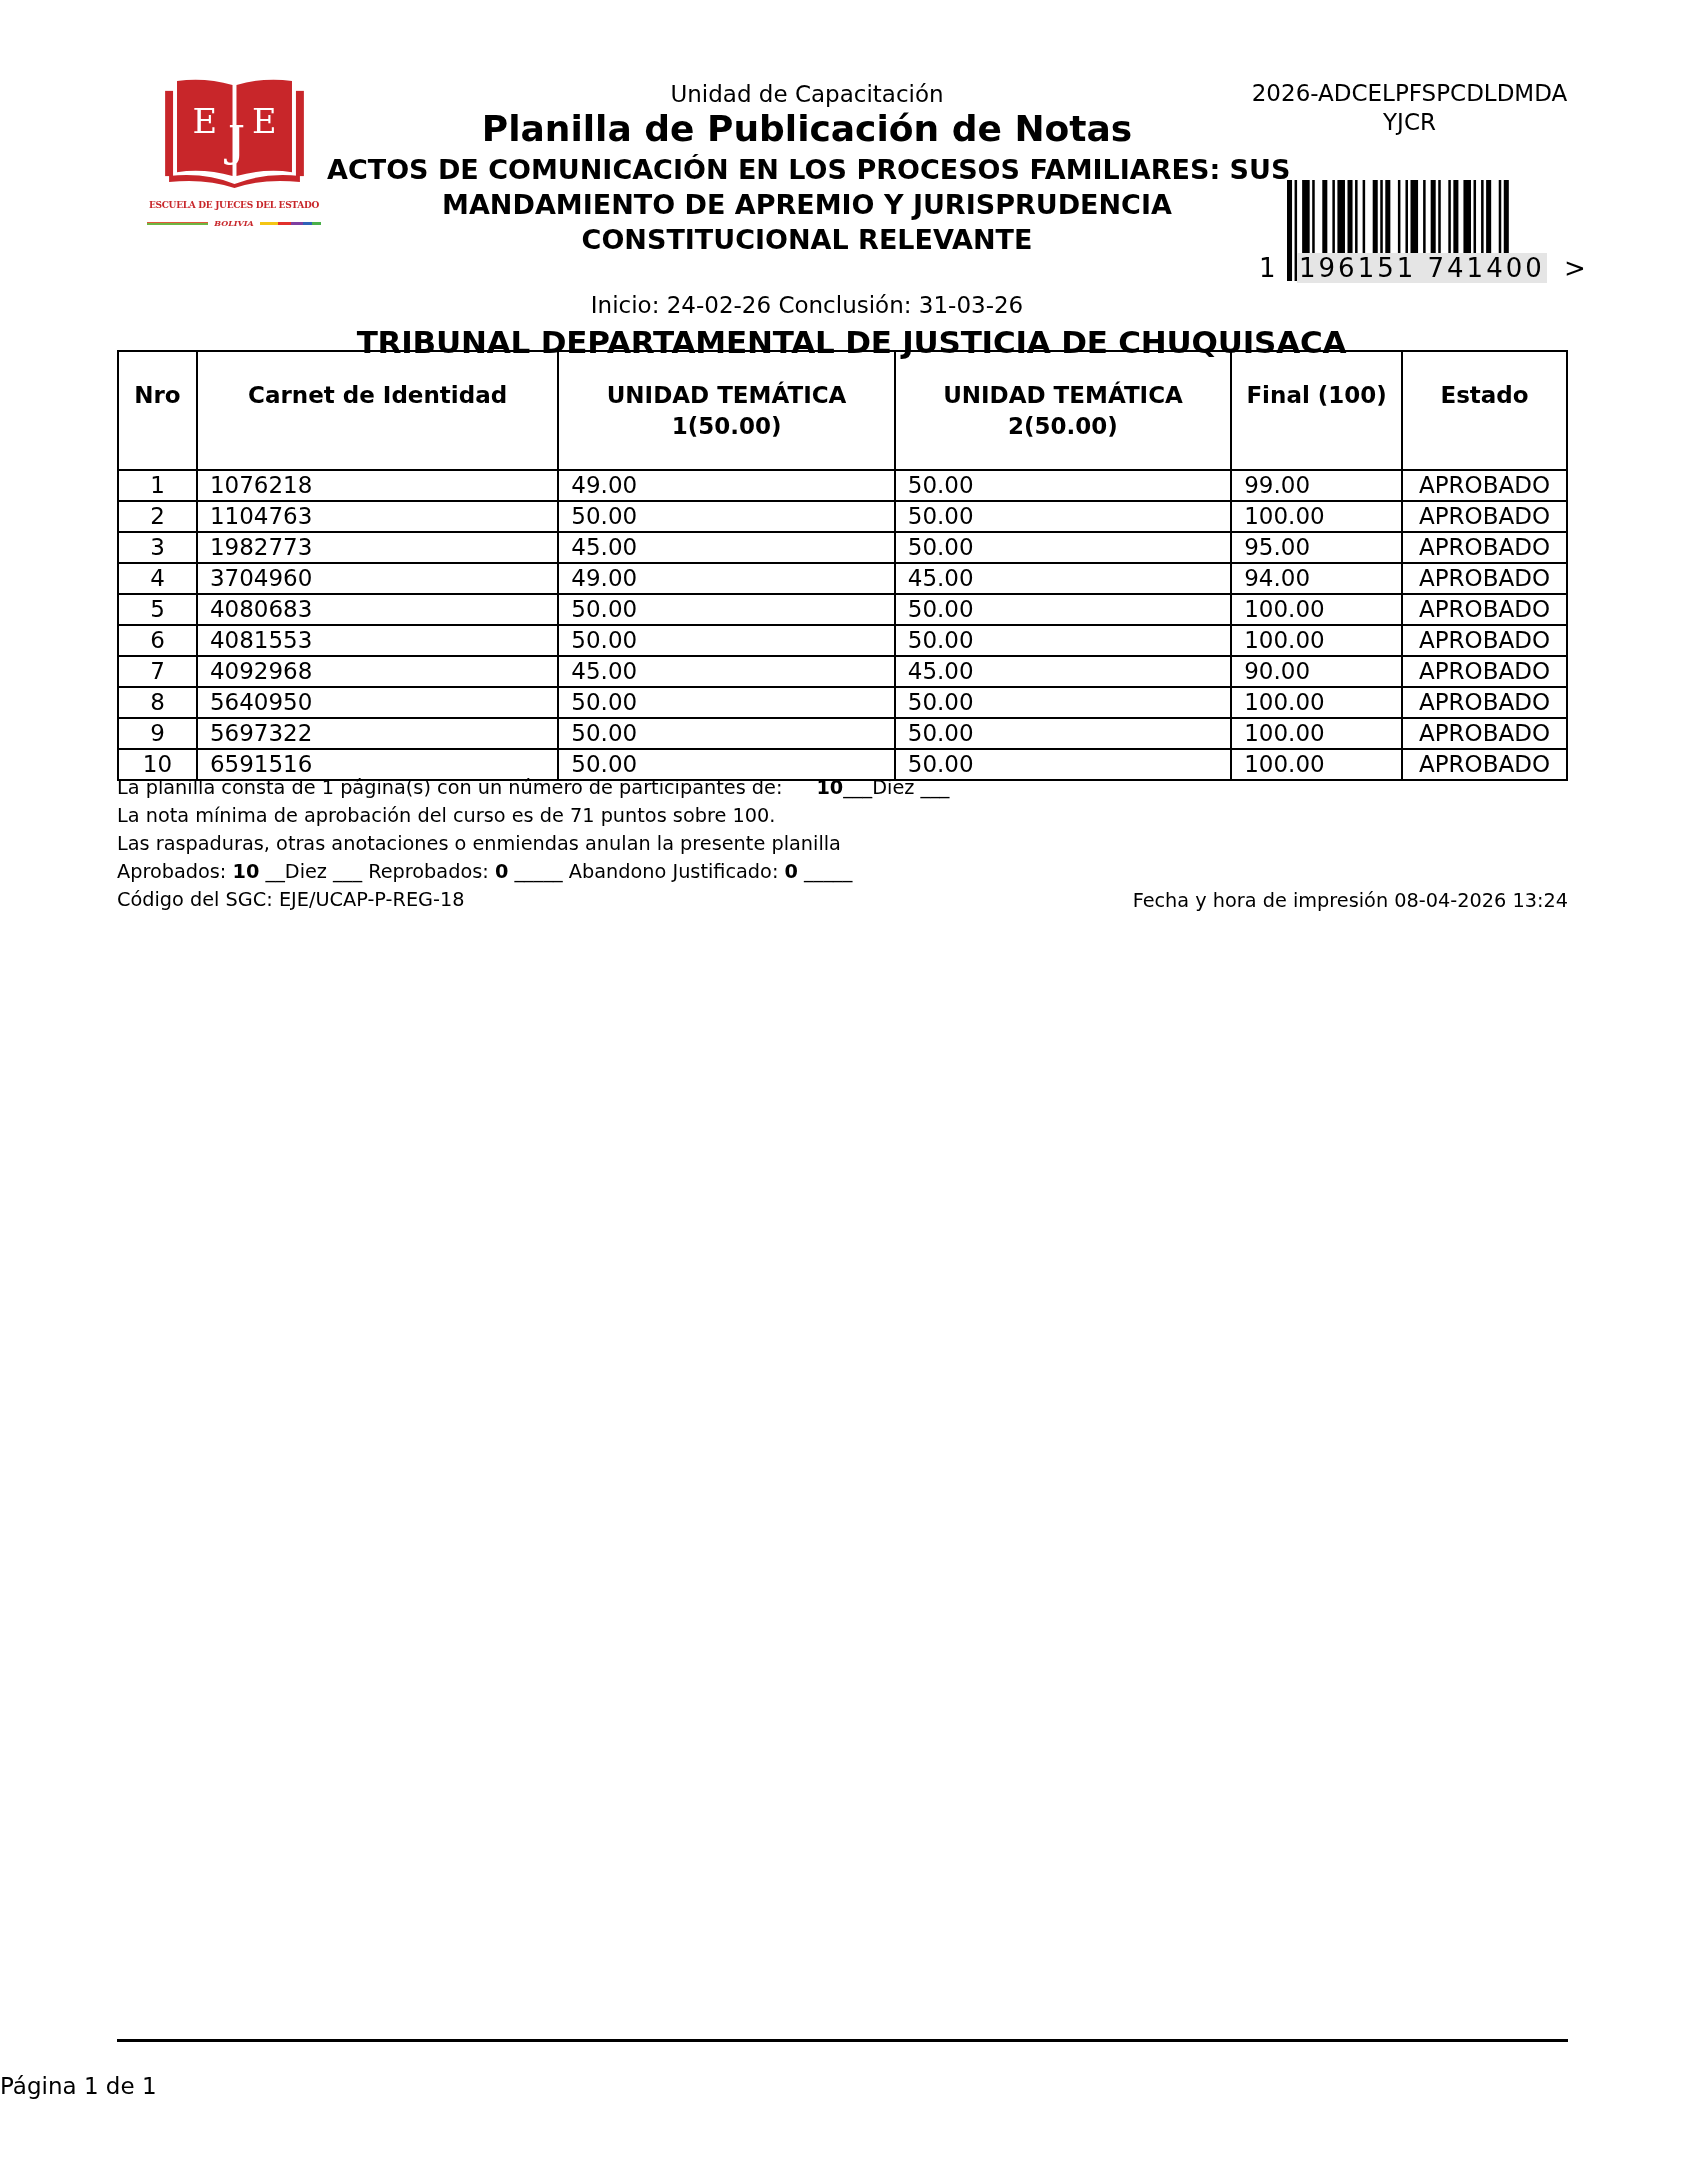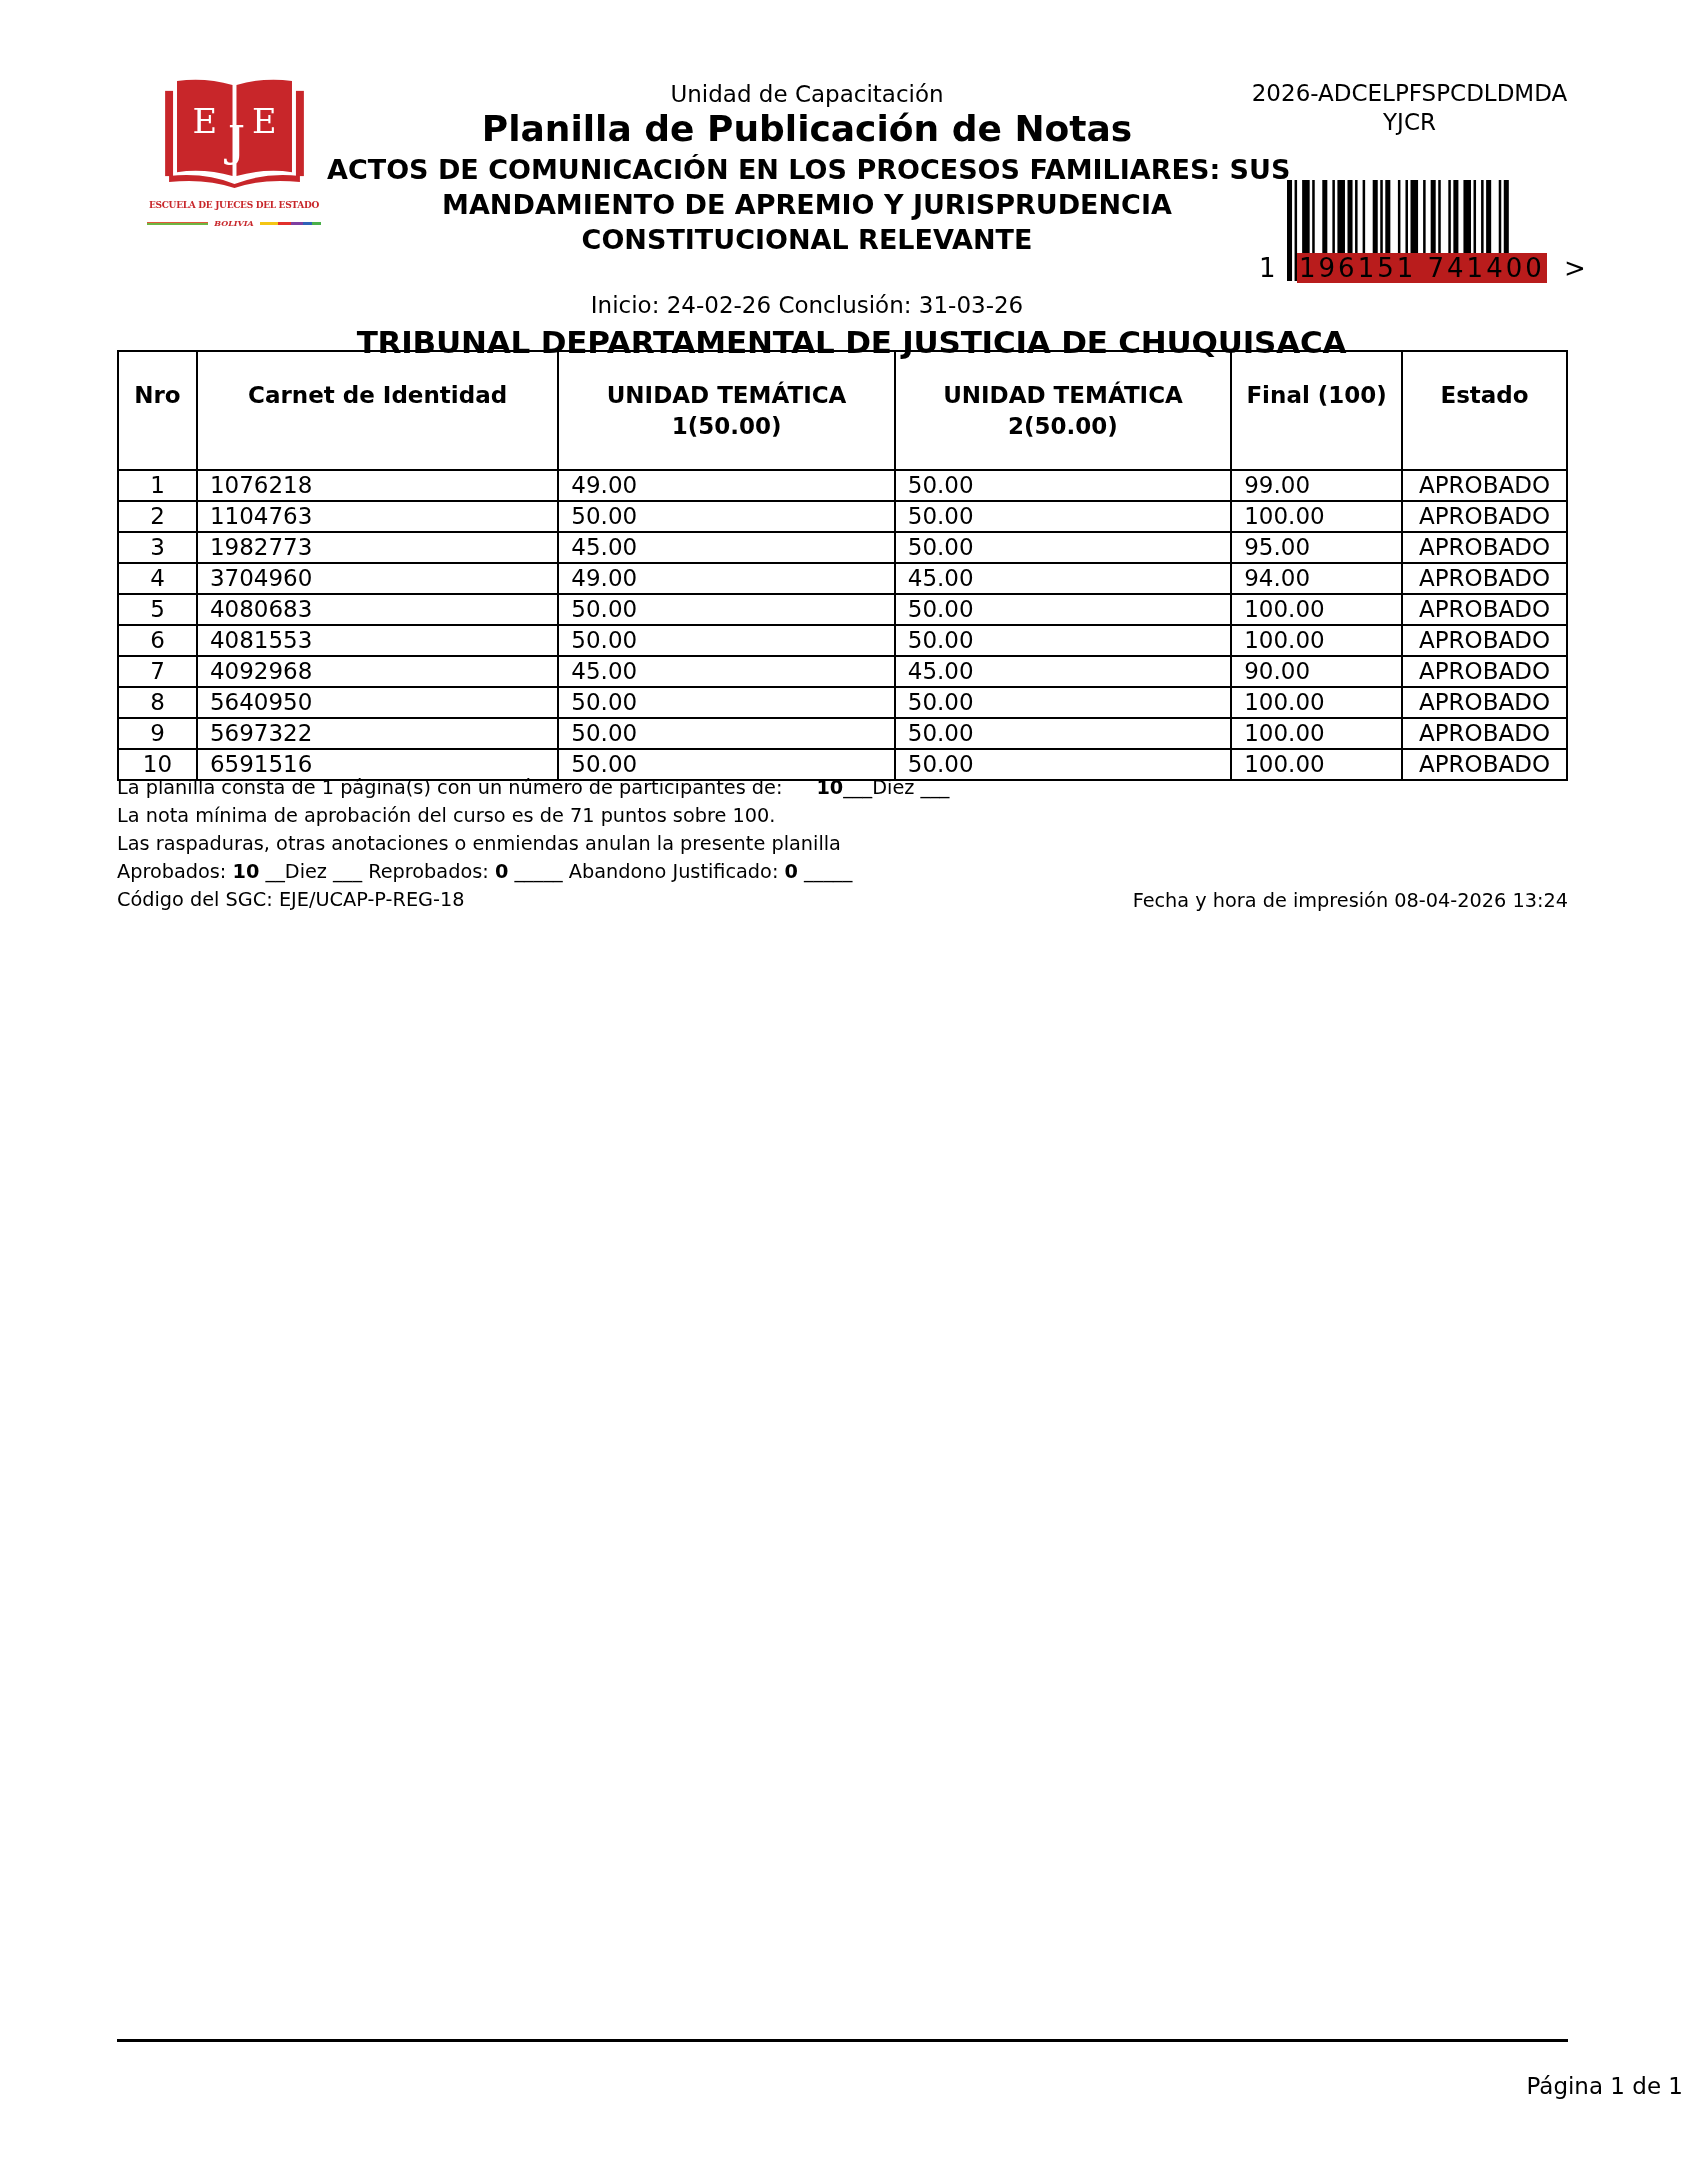--- a/index.html
+++ b/index.html
@@ -36,7 +36,7 @@
   .barcode { position: absolute; left: 1287px; top: 180px; width: 257px; height: 101px; }
   .barcode-left-digit { position: absolute; left: 1259px; top: 253px; font-size: 26px; line-height: 30px; }
   .barcode-digits { position: absolute; left: 1297px; top: 253px; font-size: 26px; line-height: 30px;
-                    letter-spacing: 3px; background: #b91c1c; padding: 0 2px; }
+                    letter-spacing: 3px; background: #e5e5e5; padding: 0 2px; }
   .barcode-arrow { position: absolute; left: 1564px; top: 253px; font-size: 26px; line-height: 30px; }
 
   

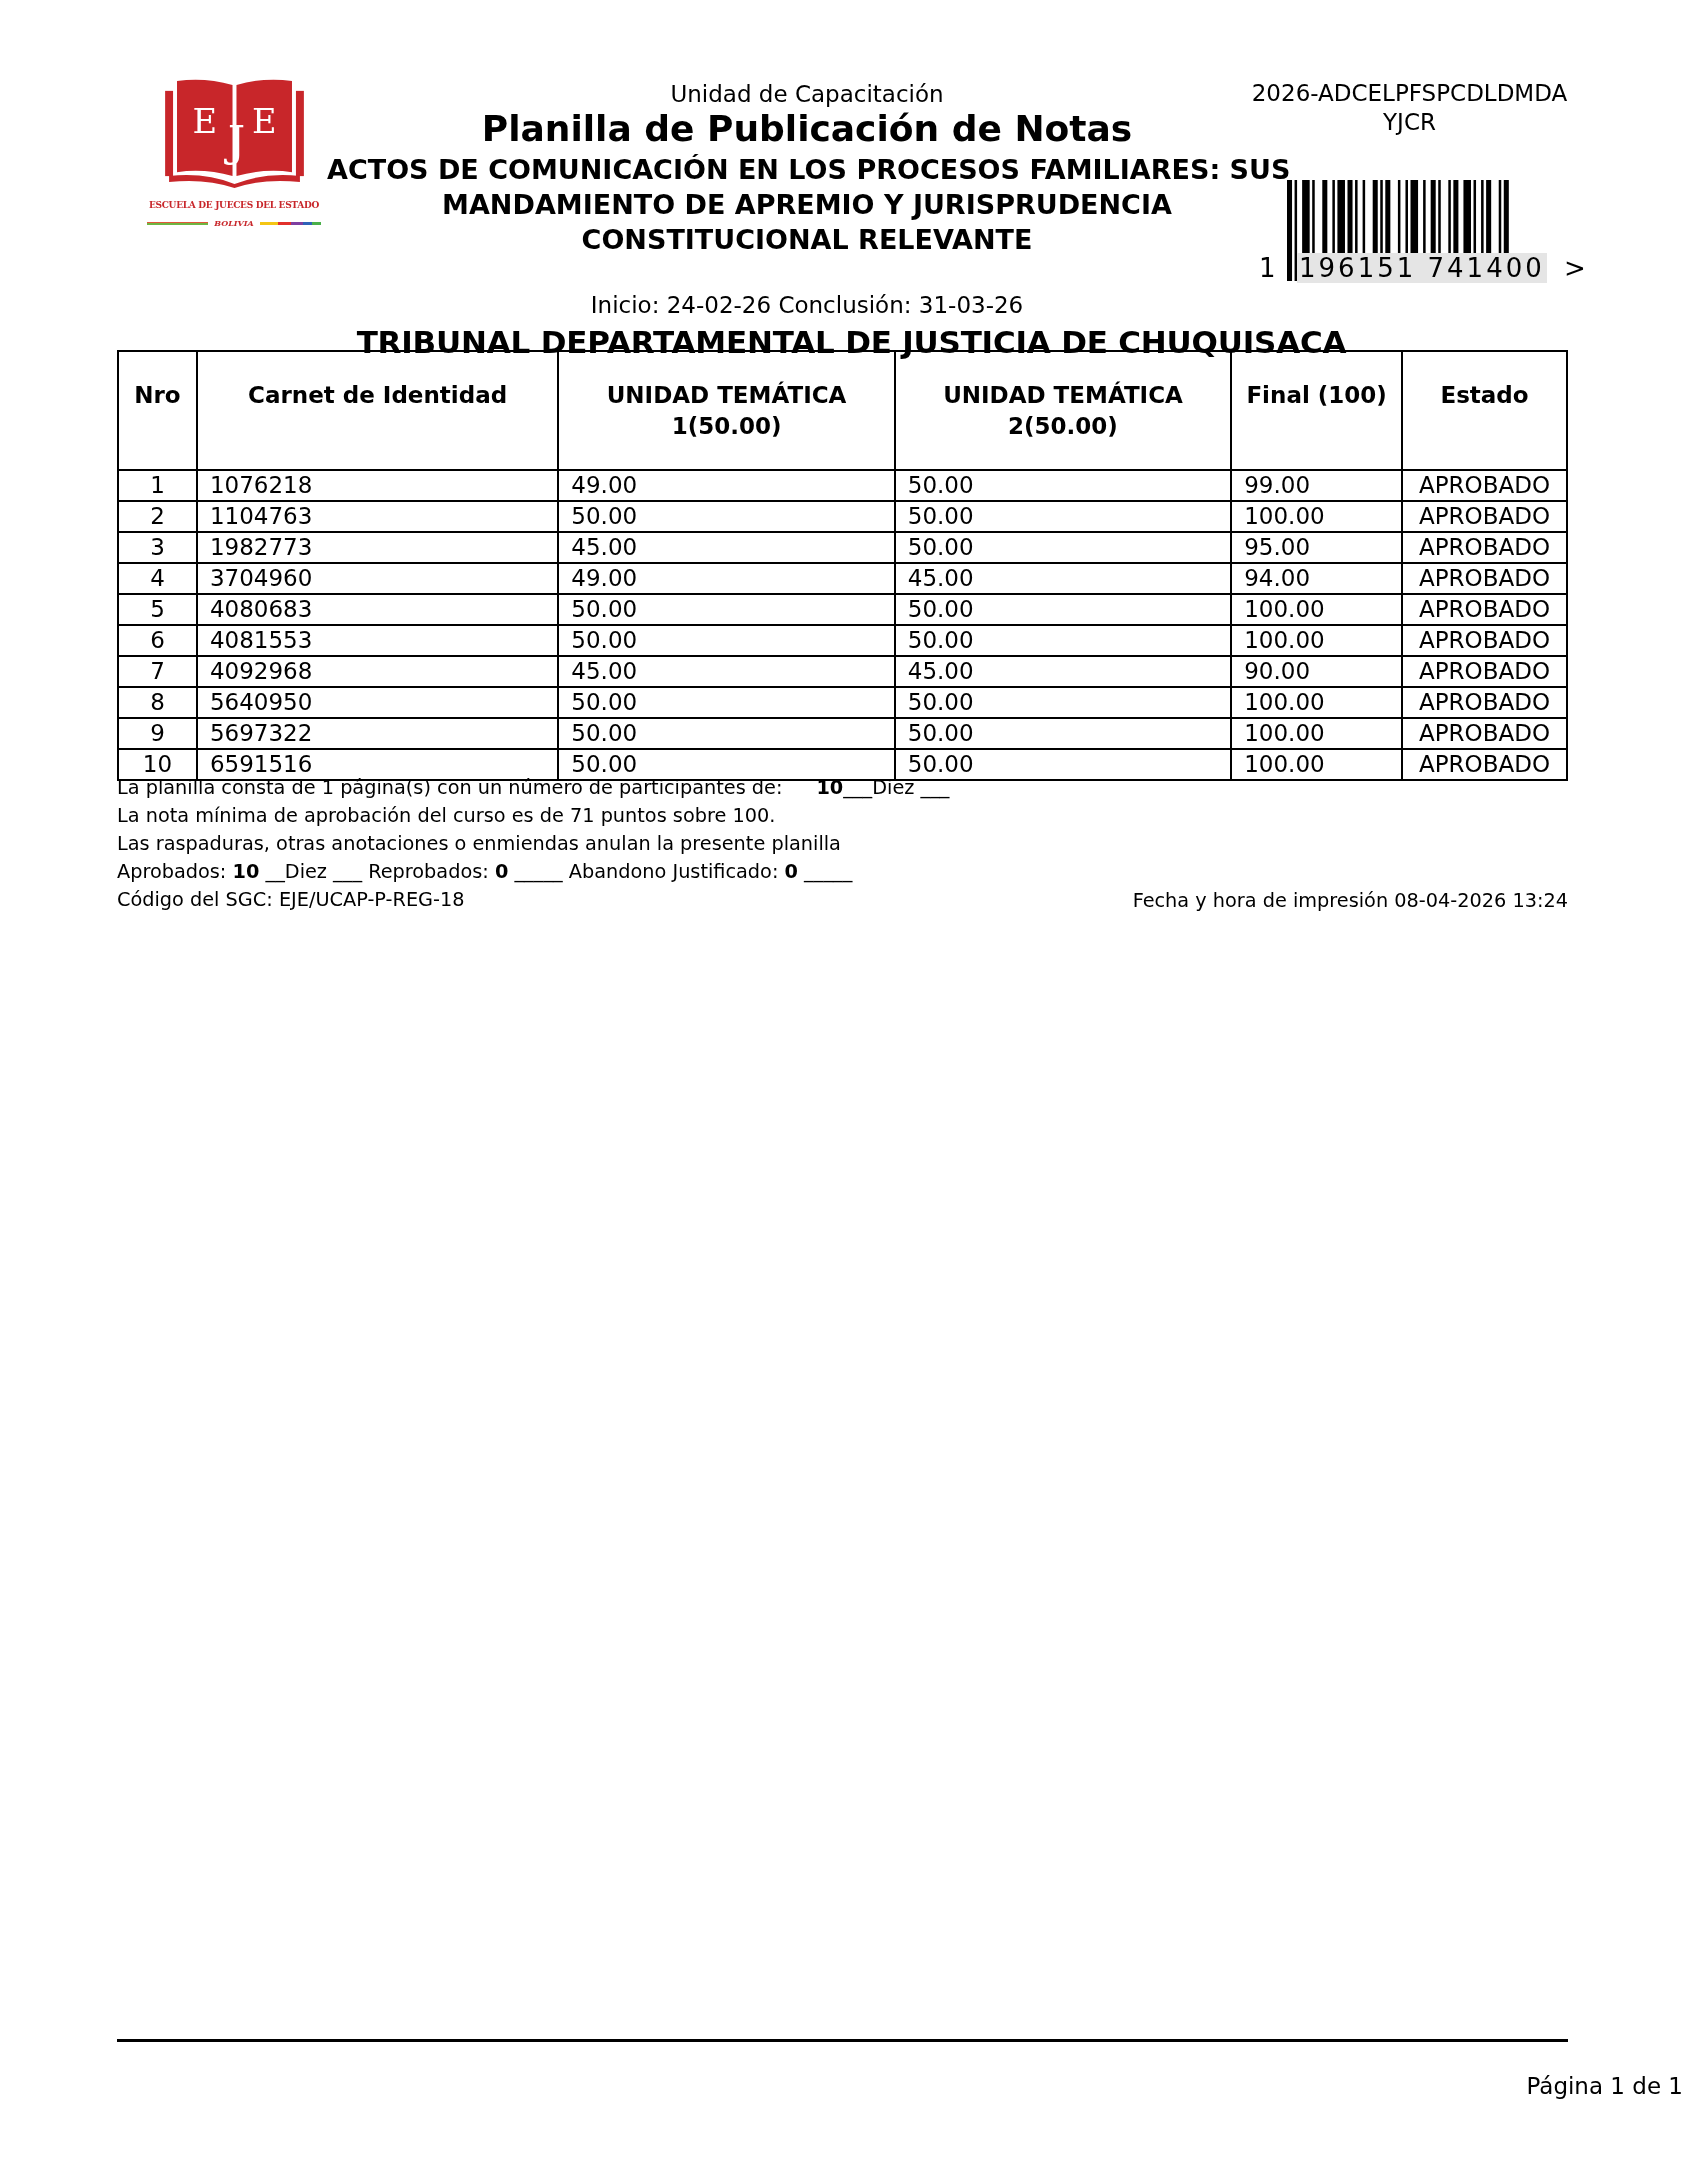--- a/index.html
+++ b/index.html
@@ -64,7 +64,7 @@
   
   .footer-rule { position: absolute; left: 117px; top: 2039px; width: 1451px; height: 0;
                  border-top: 3px solid #000; }
-  .page-num { position: absolute; left: 0; width: 1683px; top: 2071px; text-align: right;
+  .page-num { position: absolute; left: 0; width: 1683px; top: 2071px; text-align: left;
               font-size: 23px; line-height: 30px; }
 </style>
 </head>

